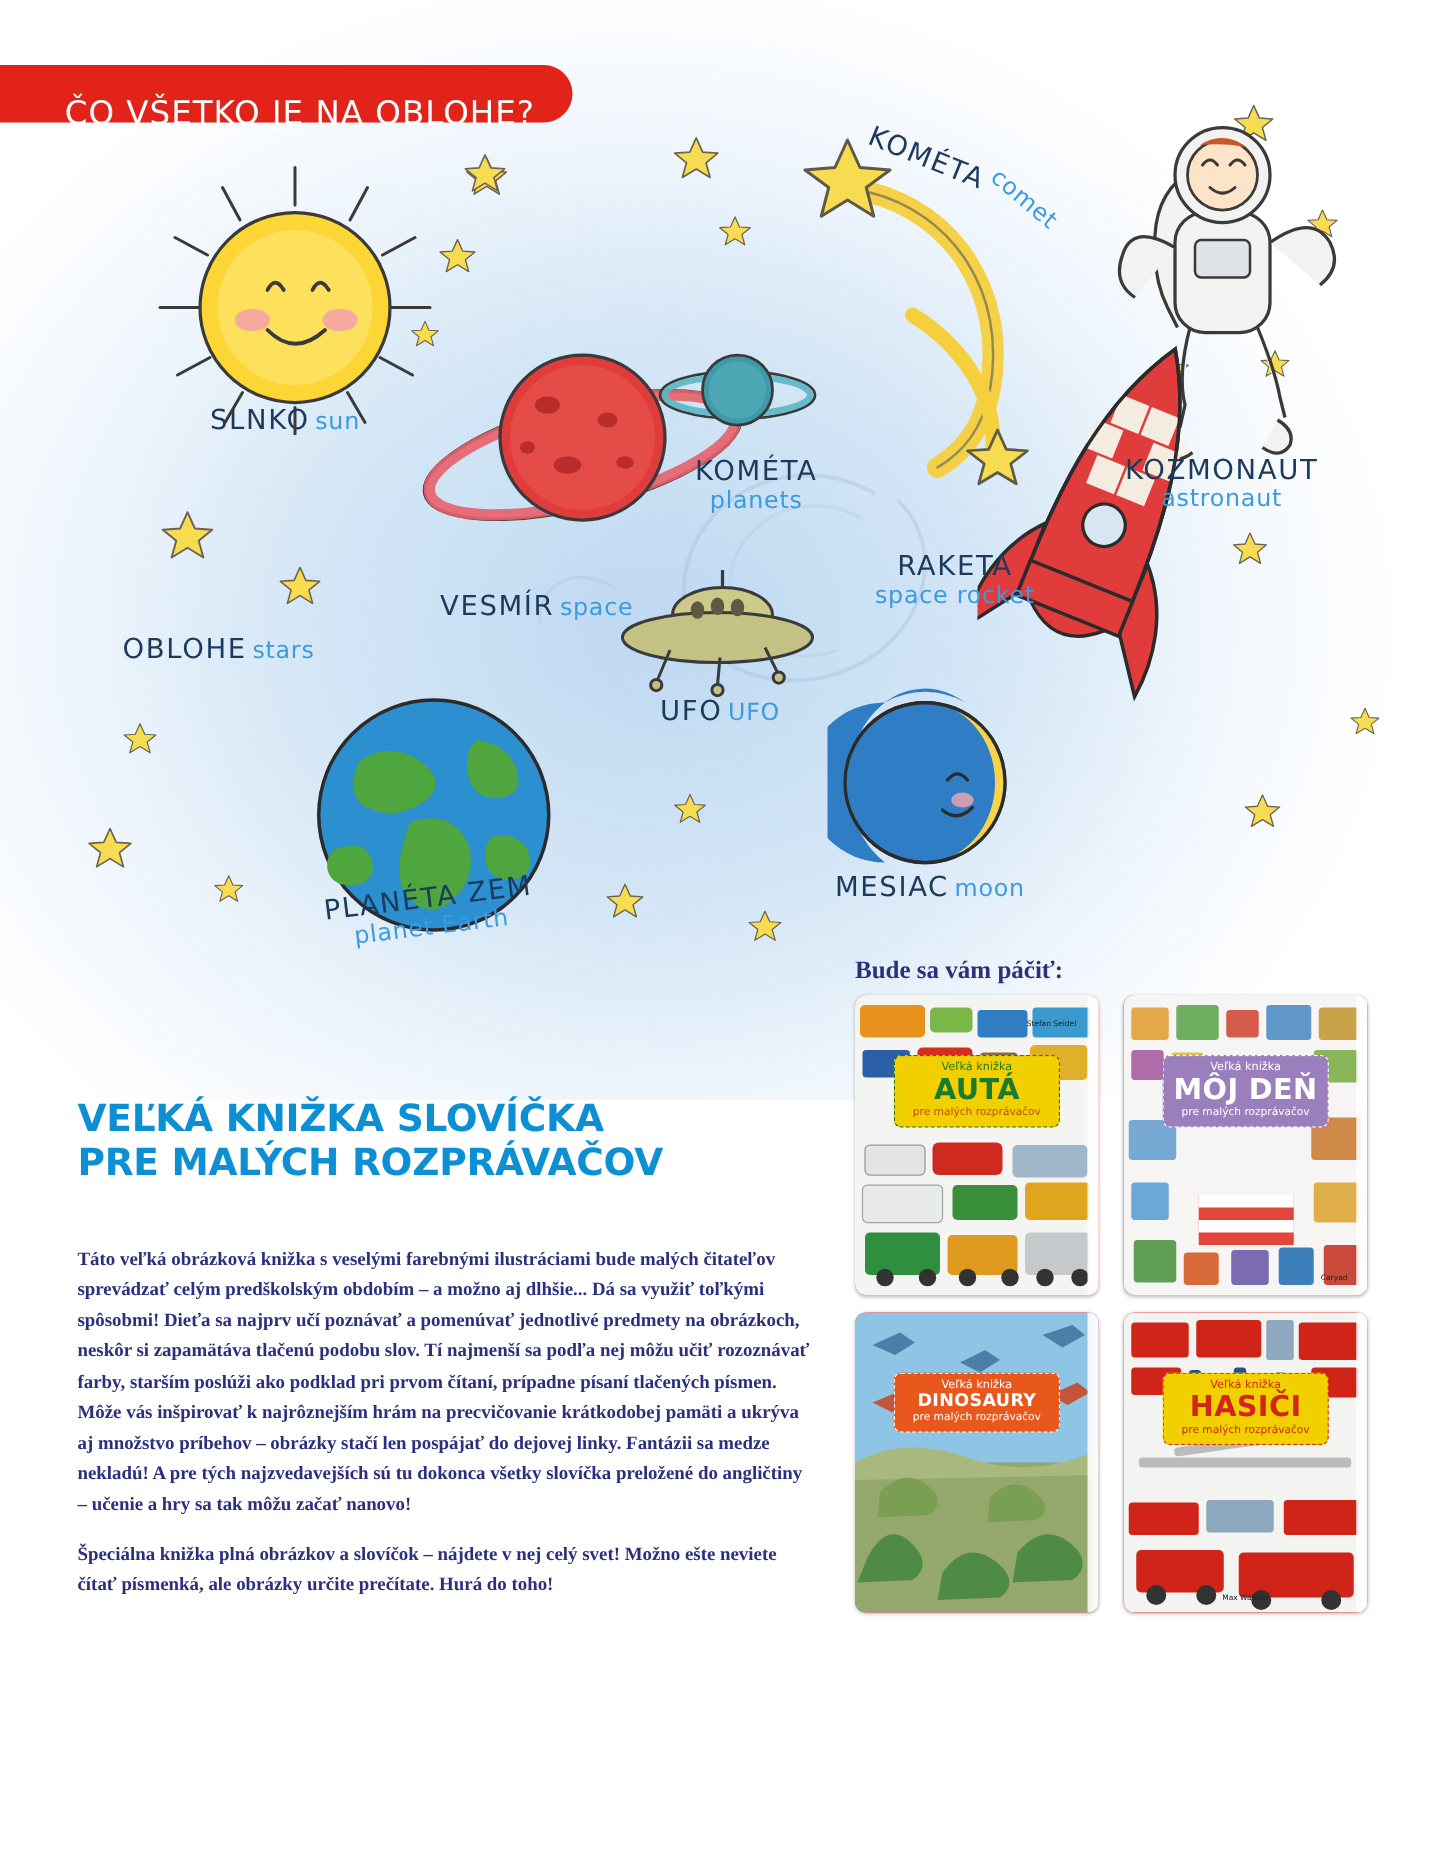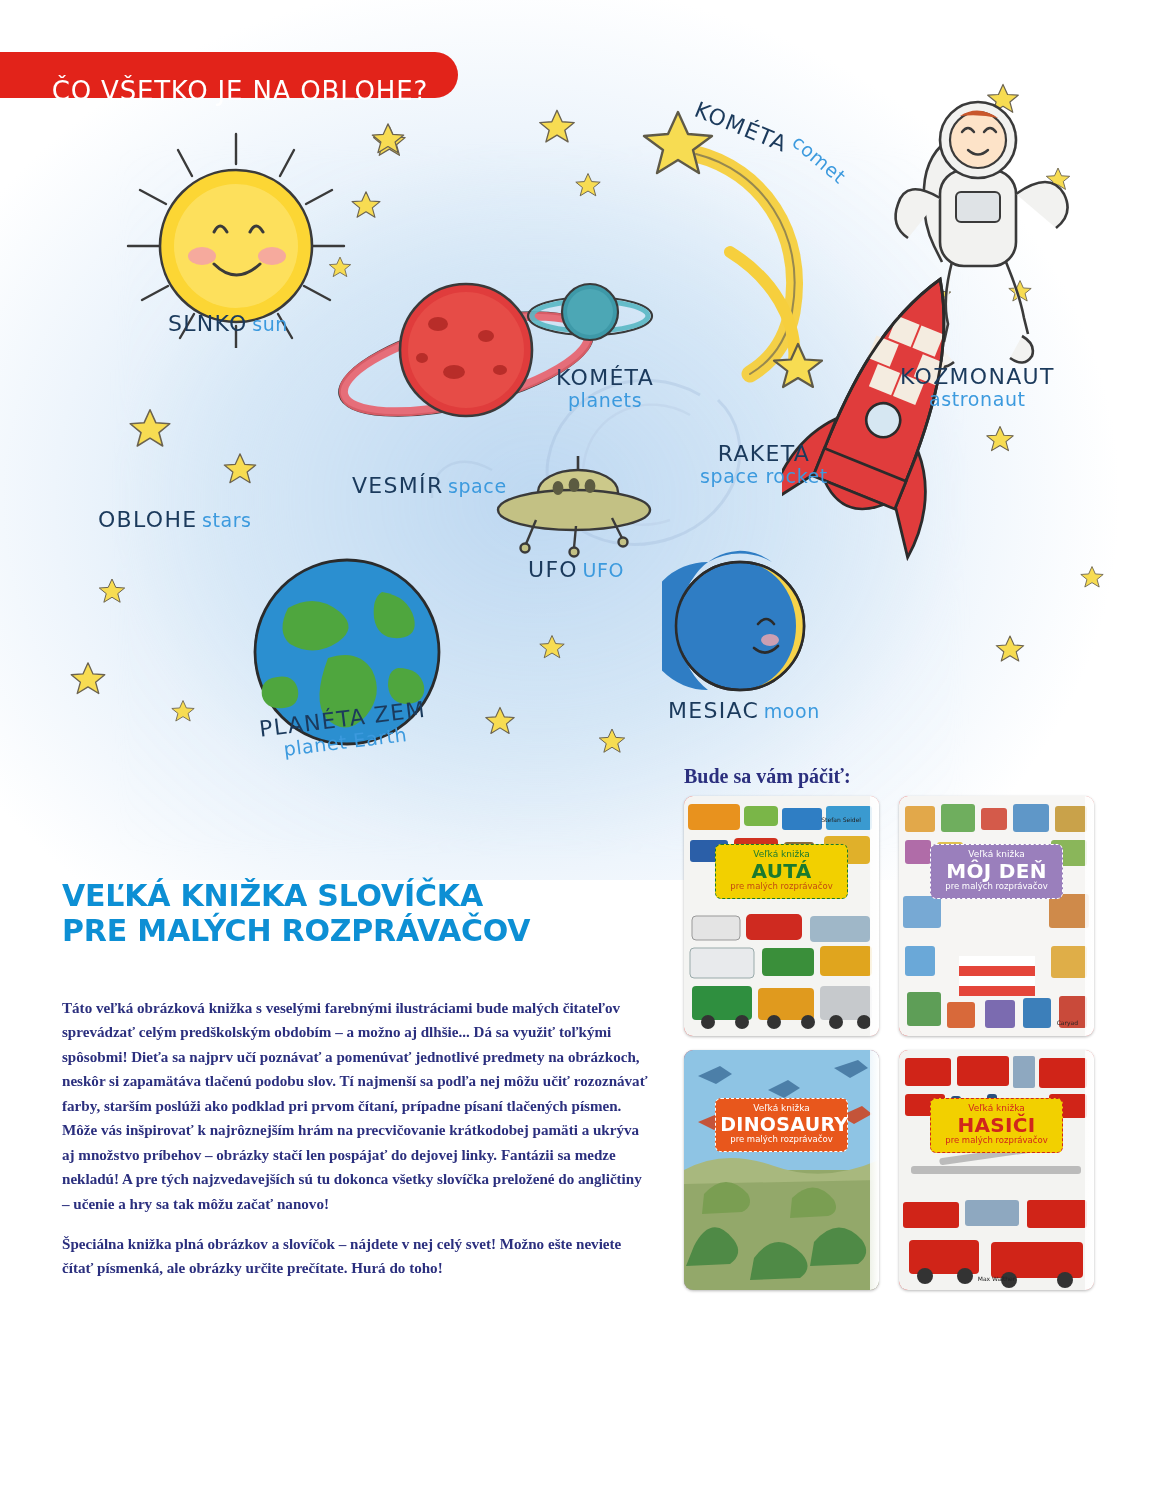--- a/index.html
+++ b/index.html
@@ -333,7 +333,7 @@
     </g>
   </svg>
 
-  <div class="scene-label lbl-inline" style="left:168px; top:312px;">
+  <div class="scene-label lbl-inline" style="left:168px; top:325px;">
     <span class="lbl-sk">SLNKO</span>
     <span class="lbl-en">sun</span>
   </div>

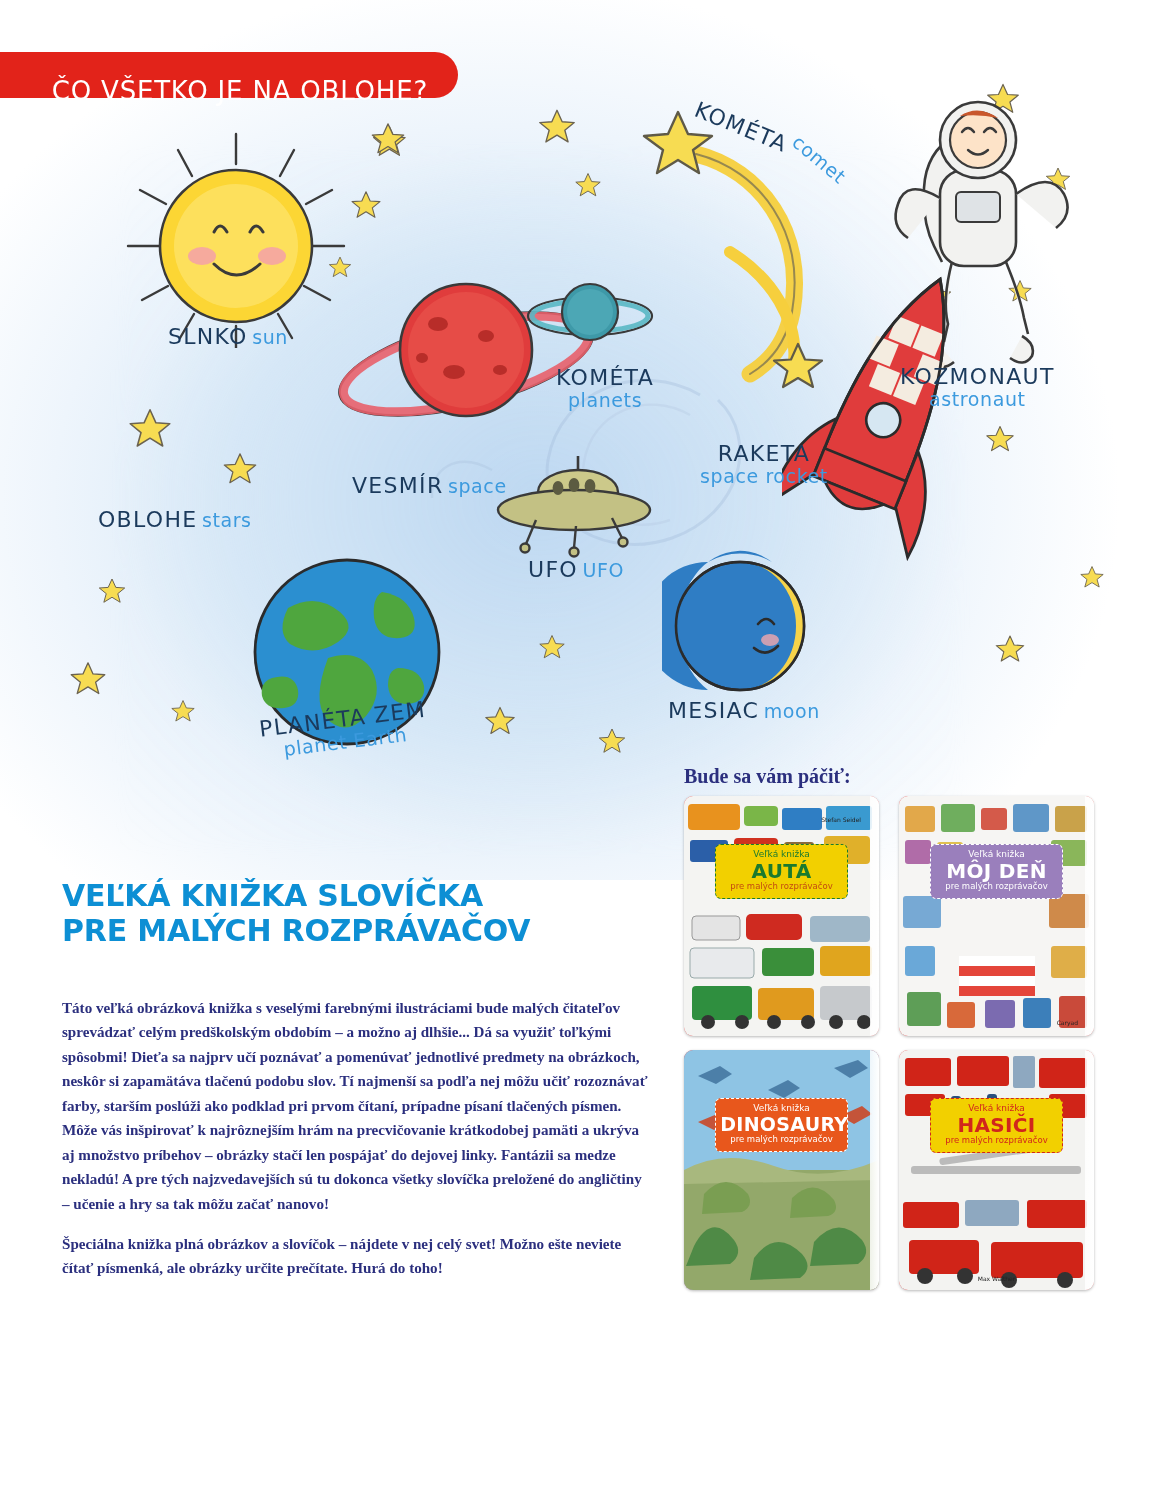--- a/index.html
+++ b/index.html
@@ -138,7 +138,7 @@
     font-family: "DejaVu Sans", sans-serif;
   }
   .promo-label .lbl-top { font-size: 9px; display: block; line-height: 1.1; }
-  .promo-label .lbl-main { font-size: 20px; font-weight: bold; display: block; line-height: 1.12; letter-spacing: 0.3px; }
+  .promo-label .lbl-main { font-size: 23px; font-weight: bold; display: block; line-height: 1.12; letter-spacing: 0.3px; }
   .promo-label .lbl-sub { font-size: 8.5px; display: block; line-height: 1.1; }
   .promo-author {
     position: absolute;

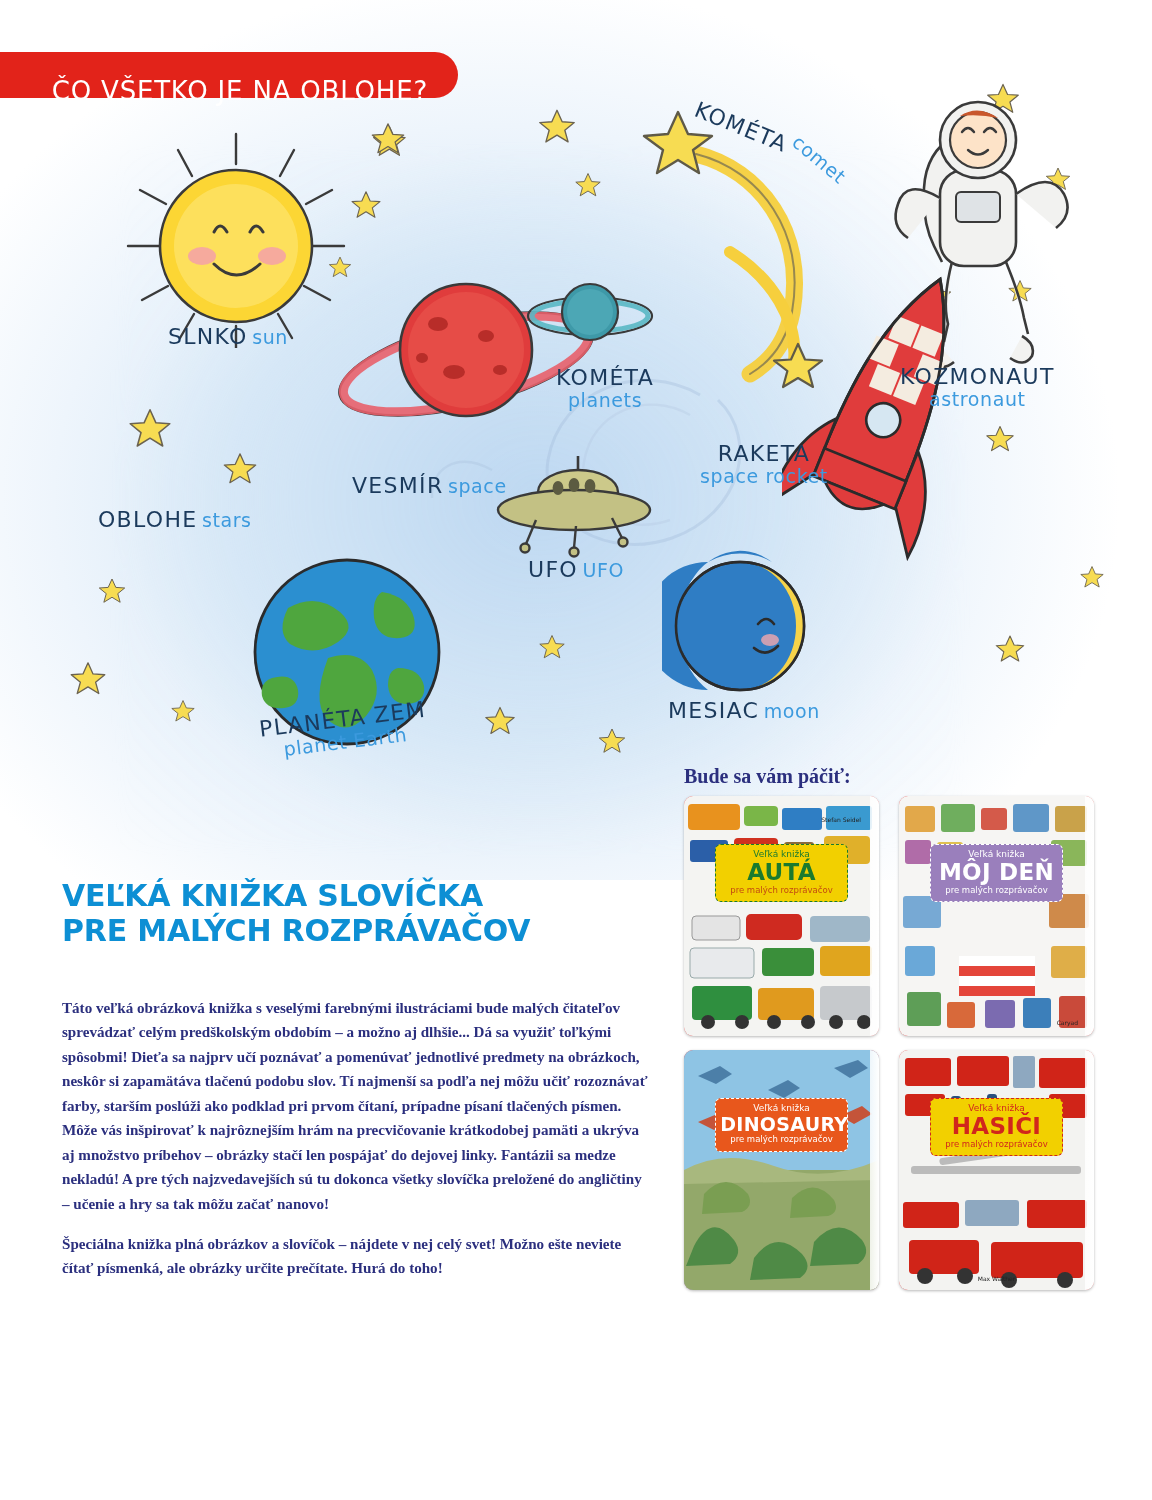--- a/index.html
+++ b/index.html
@@ -502,7 +502,7 @@
     <div class="spine"></div>
     <div class="promo-label" style="background:#e8571c; border-color:#ffffff;">
       <span class="lbl-top" style="color:#ffffff;">Veľká knižka</span>
-      <span class="lbl-main" style="color:#ffffff; font-size:19px;">DINOSAURY</span>
+      <span class="lbl-main" style="color:#ffffff; font-size:14px;">DINOSAURY</span>
       <span class="lbl-sub" style="color:#ffffff;">pre malých rozprávačov</span>
     </div>
   </div>

